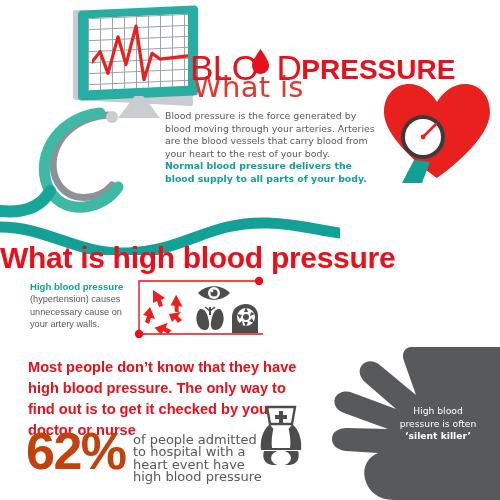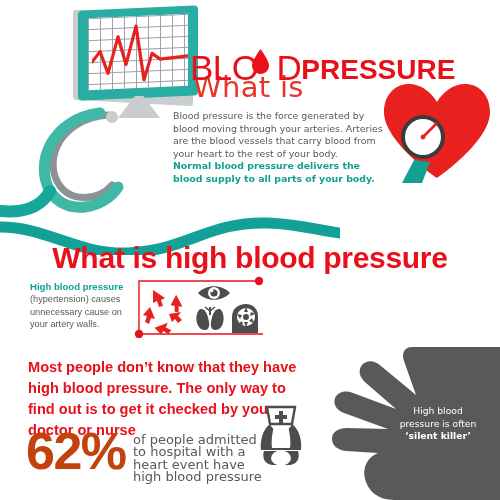--- a/index.html
+++ b/index.html
@@ -69,7 +69,7 @@
 
   
   .intro {
-    left:173px; top:110px; width:215px;
+    left:165px; top:110px; width:215px;
     font-size:9.4px; line-height:12.6px; color:#585858;
     font-family:"DejaVu Sans", sans-serif;
   }

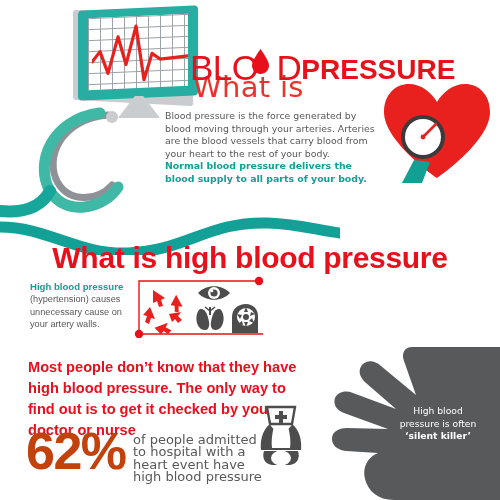--- a/index.html
+++ b/index.html
@@ -80,7 +80,7 @@
 
   
   .h2 {
-    left:0; top:241px; width:500px; text-align:center;
+    left:0; top:241px; width:500px; 
     font-size:30px; font-weight:bold; color:#e8101a; letter-spacing:-.3px;
   }
 

